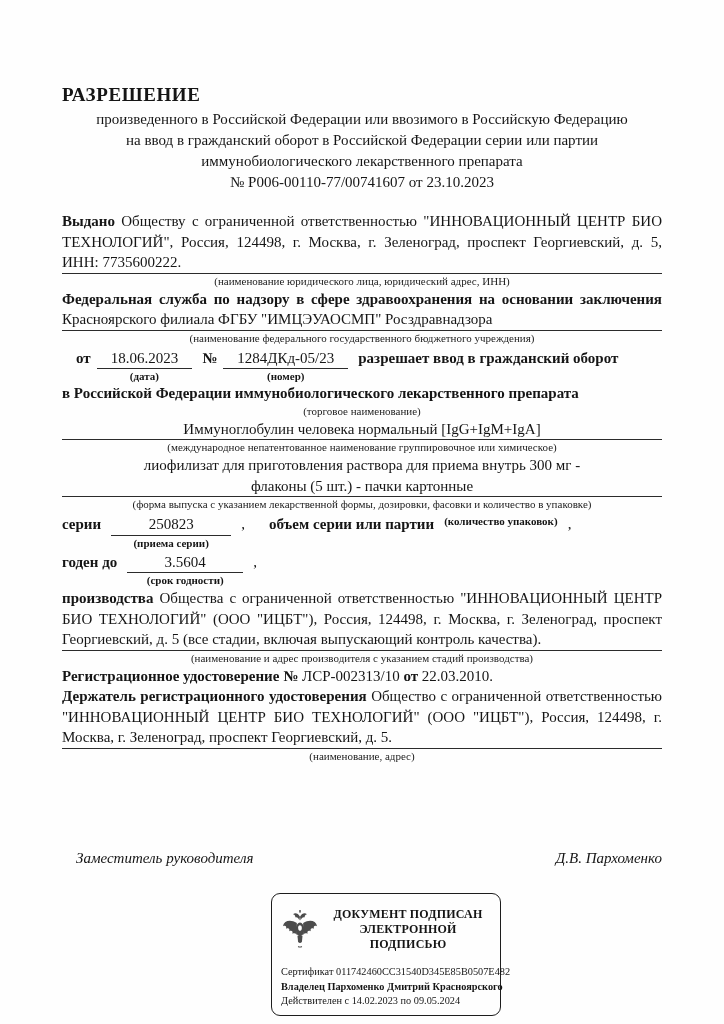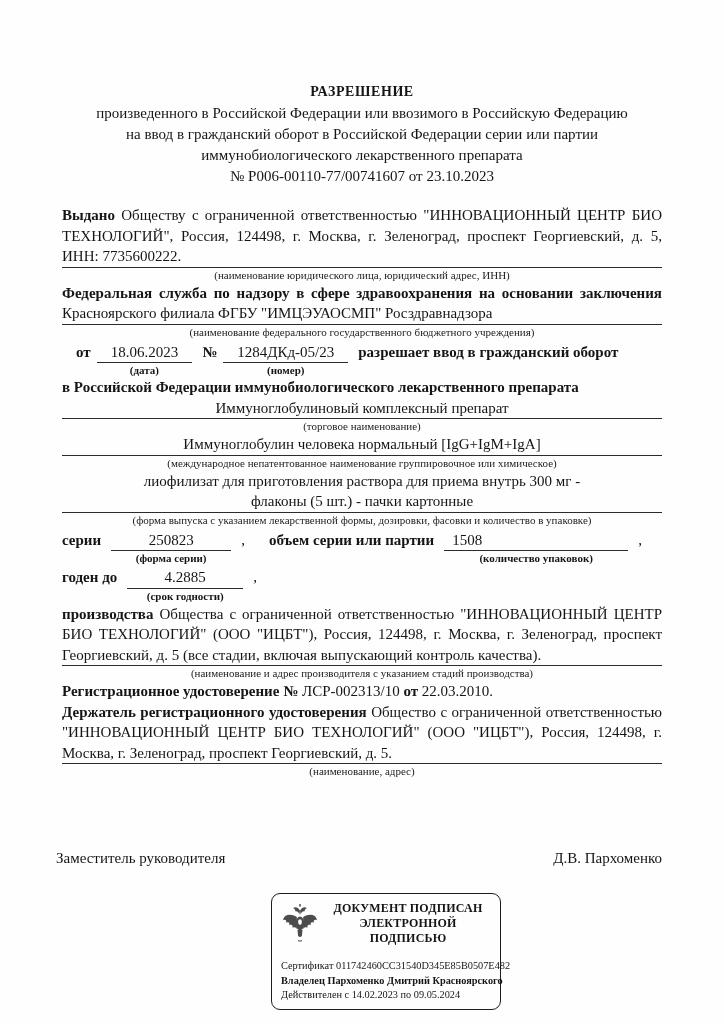--- a/index.html
+++ b/index.html
@@ -17,7 +17,7 @@
     box-shadow:0 0 6px rgba(0,0,0,.25);
   }
   
-  .doc-title{text-align:center;font-weight:bold;font-size:14px;letter-spacing:.6px;margin-bottom:3px;}
+  .doc-title{font-weight:bold;font-size:19px;letter-spacing:.6px;margin-bottom:3px;}
   .subtitle-line{text-align:center;font-size:15px;line-height:21px;}
   .body{margin-top:18px;}
   

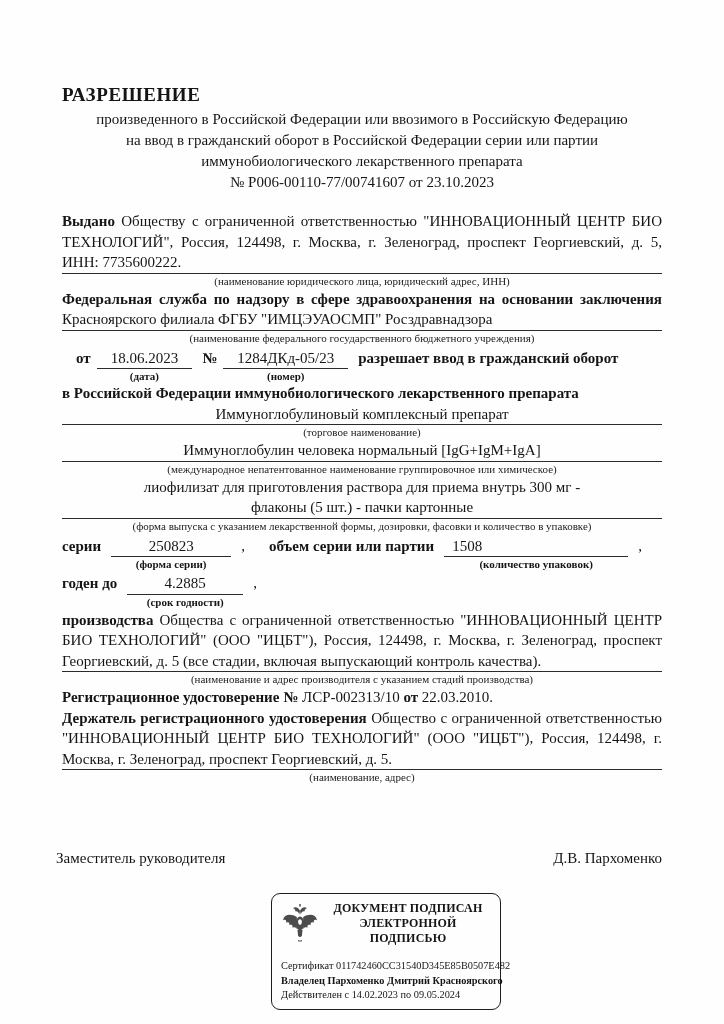--- a/index.html
+++ b/index.html
@@ -93,7 +93,6 @@
 
     <p class="para"><b>в Российской Федерации иммунобиологического лекарственного препарата</b></p>
 
-    <div class="center-line"><span>Иммуноглобулиновый комплексный препарат</span></div>
     <div class="caption">(торговое наименование)</div>
 
     <div class="center-line"><span>Иммуноглобулин человека нормальный [IgG+IgM+IgA]</span></div>

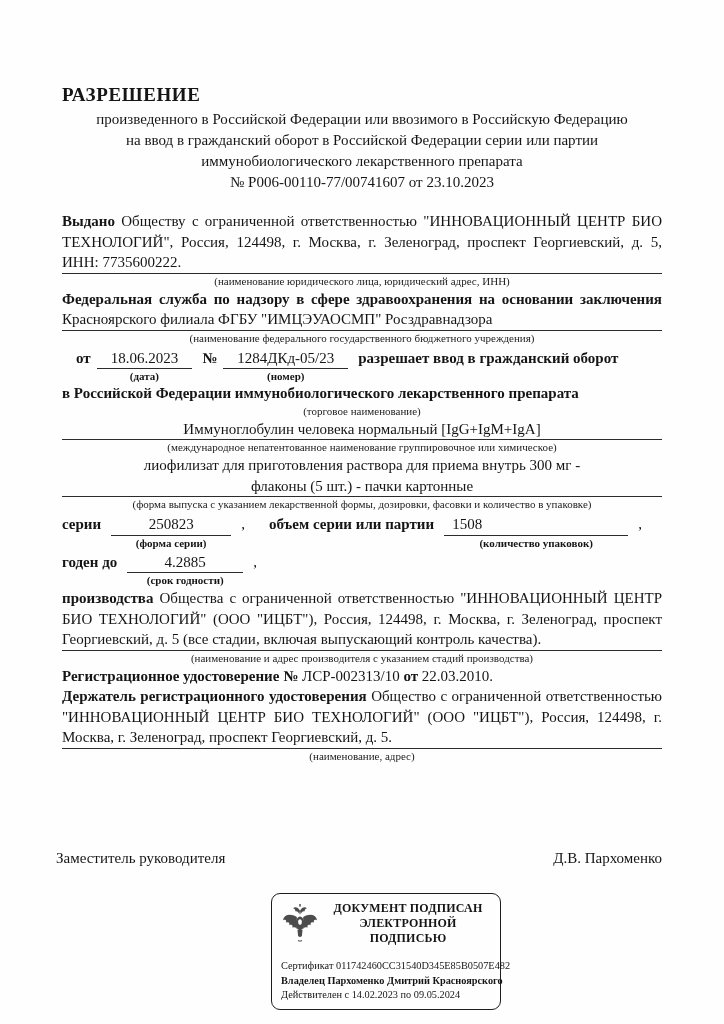--- a/index.html
+++ b/index.html
@@ -117,7 +117,6 @@
       <b class="lbl">объем серии или партии</b>
       <span class="gap10"></span>
       <span class="field left">
-        <span class="fv" style="min-width:168px;">1508</span>
         <span class="fc">(количество упаковок)</span>
       </span>
       <span class="gap10"></span>

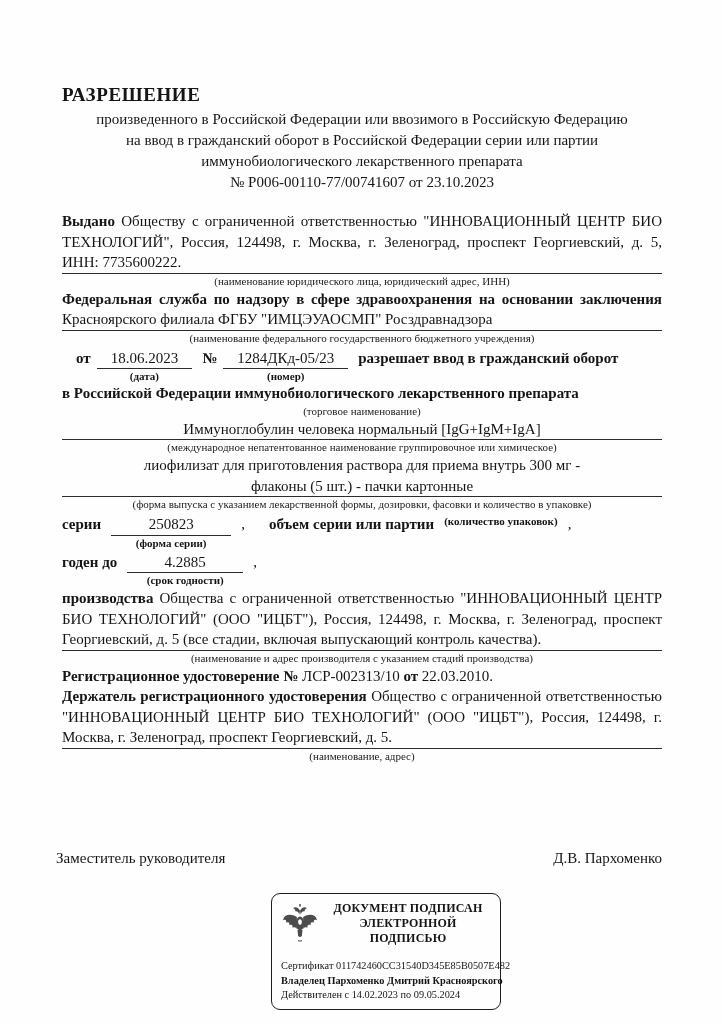--- a/index.html
+++ b/index.html
@@ -109,7 +109,7 @@
       <span class="gap10"></span>
       <span class="field">
         <span class="fv" style="min-width:92px;">250823</span>
-        <span class="fc">(форма серии)</span>
+        <span class="fc">(приема серии)</span>
       </span>
       <span class="gap10"></span>
       <span class="lbl">,</span>

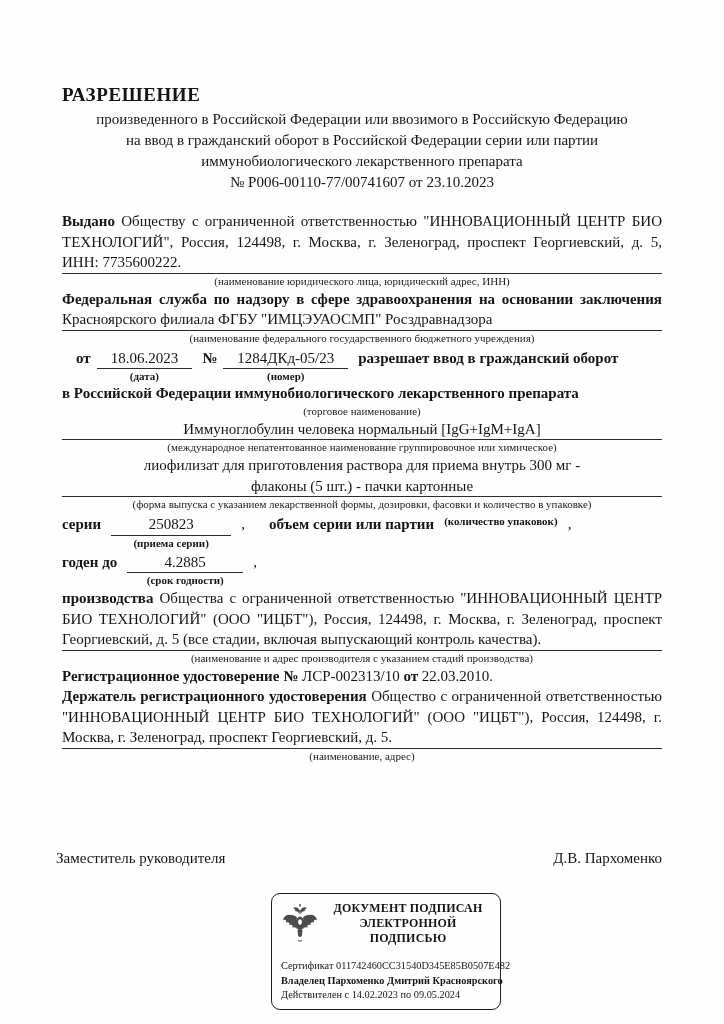--- a/index.html
+++ b/index.html
@@ -127,7 +127,7 @@
       <b class="lbl">годен до</b>
       <span class="gap10"></span>
       <span class="field">
-        <span class="fv" style="min-width:88px;">4.2885</span>
+        <span class="fv" style="min-width:88px;">3.5604</span>
         <span class="fc">(срок годности)</span>
       </span>
       <span class="gap10"></span>

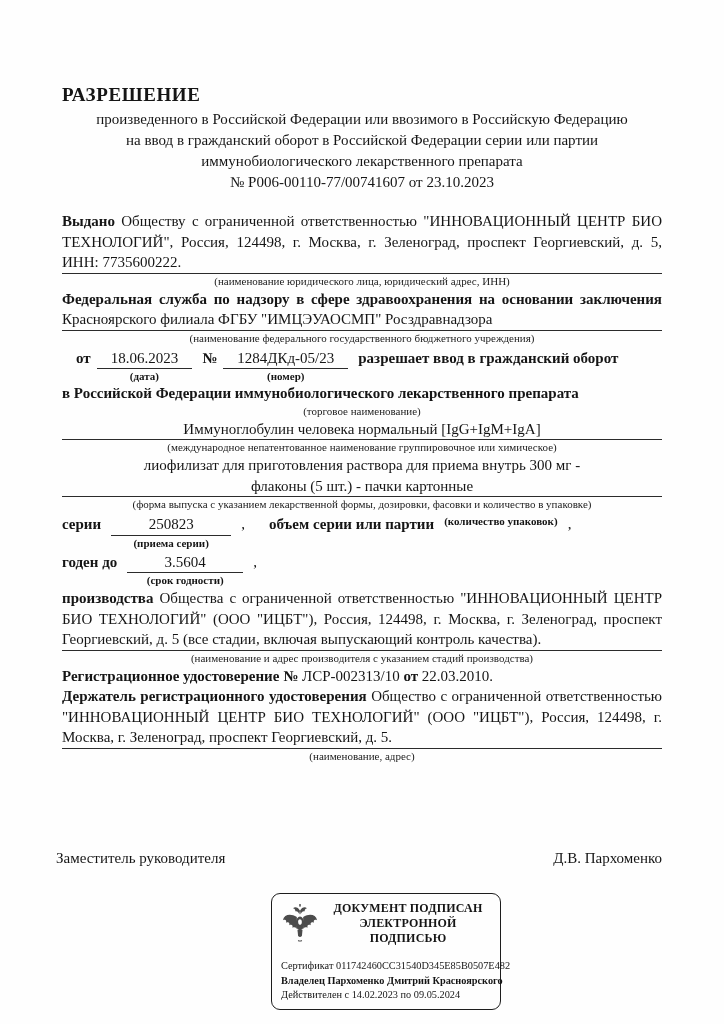--- a/index.html
+++ b/index.html
@@ -38,7 +38,7 @@
   .gap6{width:6px;flex:none;} .gap10{width:10px;flex:none;} .gap24{width:24px;flex:none;}
   .indent{width:14px;flex:none;}
   
-  .sig-row{position:absolute;left:56px;right:62px;top:850px;display:flex;justify-content:space-between;font-size:15px;}
+  .sig-row{position:absolute;left:76px;right:62px;top:850px;display:flex;justify-content:space-between;font-size:15px;font-style:italic;}
   
   .stamp{
     position:absolute;left:271px;top:893px;width:230px;

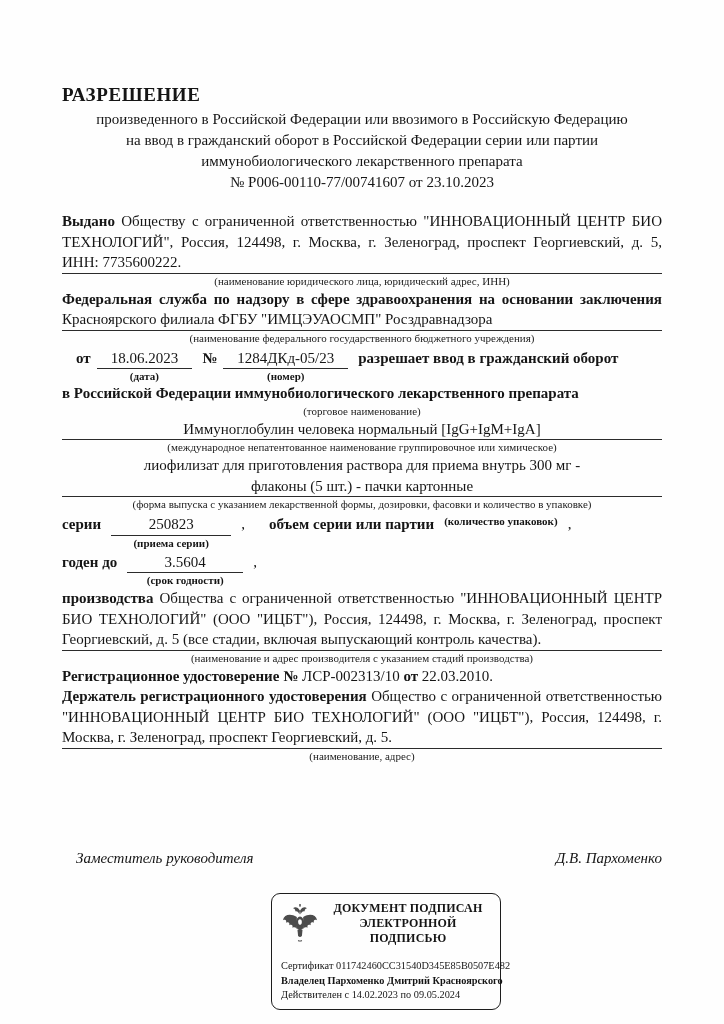--- a/index.html
+++ b/index.html
@@ -43,7 +43,7 @@
   .stamp{
     position:absolute;left:271px;top:893px;width:230px;
     border:1.6px solid #1d1d1d;border-radius:9px;
-    box-sizing:border-box;padding:7px 9px 6px 9px;background:#fefefe;
+    box-sizing:border-box;padding:13px 9px 6px 9px;background:#fefefe;
   }
   .stamp-head{display:flex;align-items:center;}
   .stamp-emblem{flex:none;width:38px;height:40px;margin-right:6px;}

